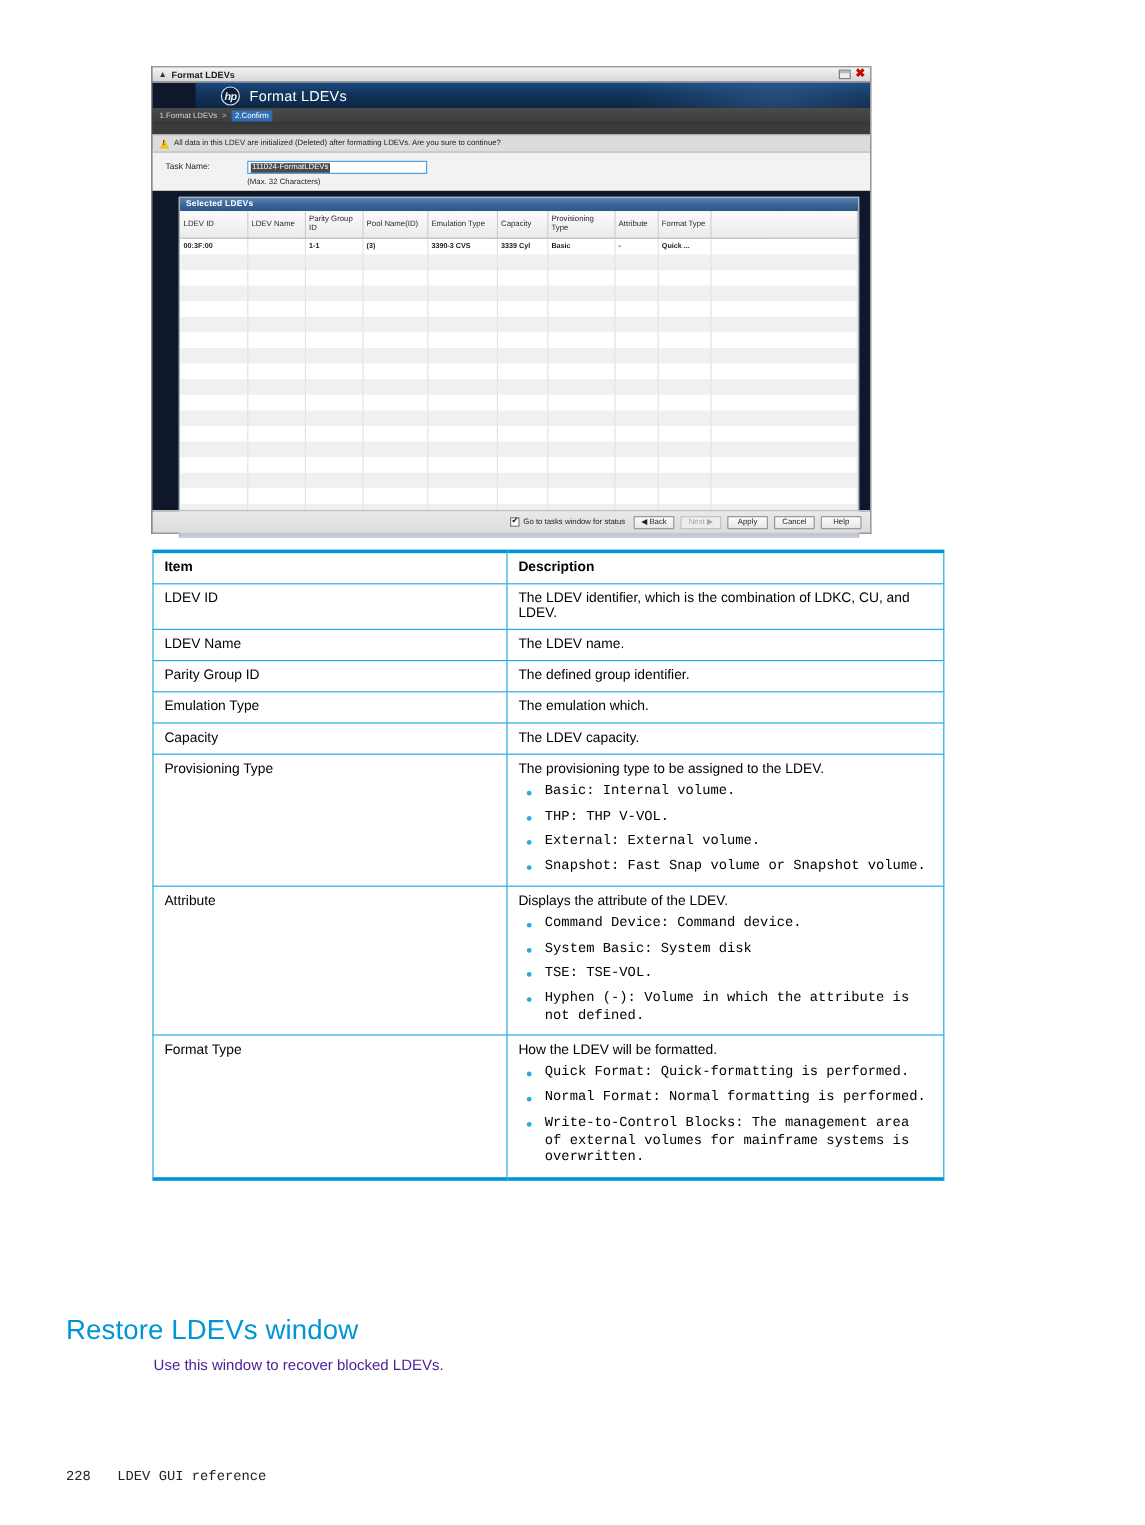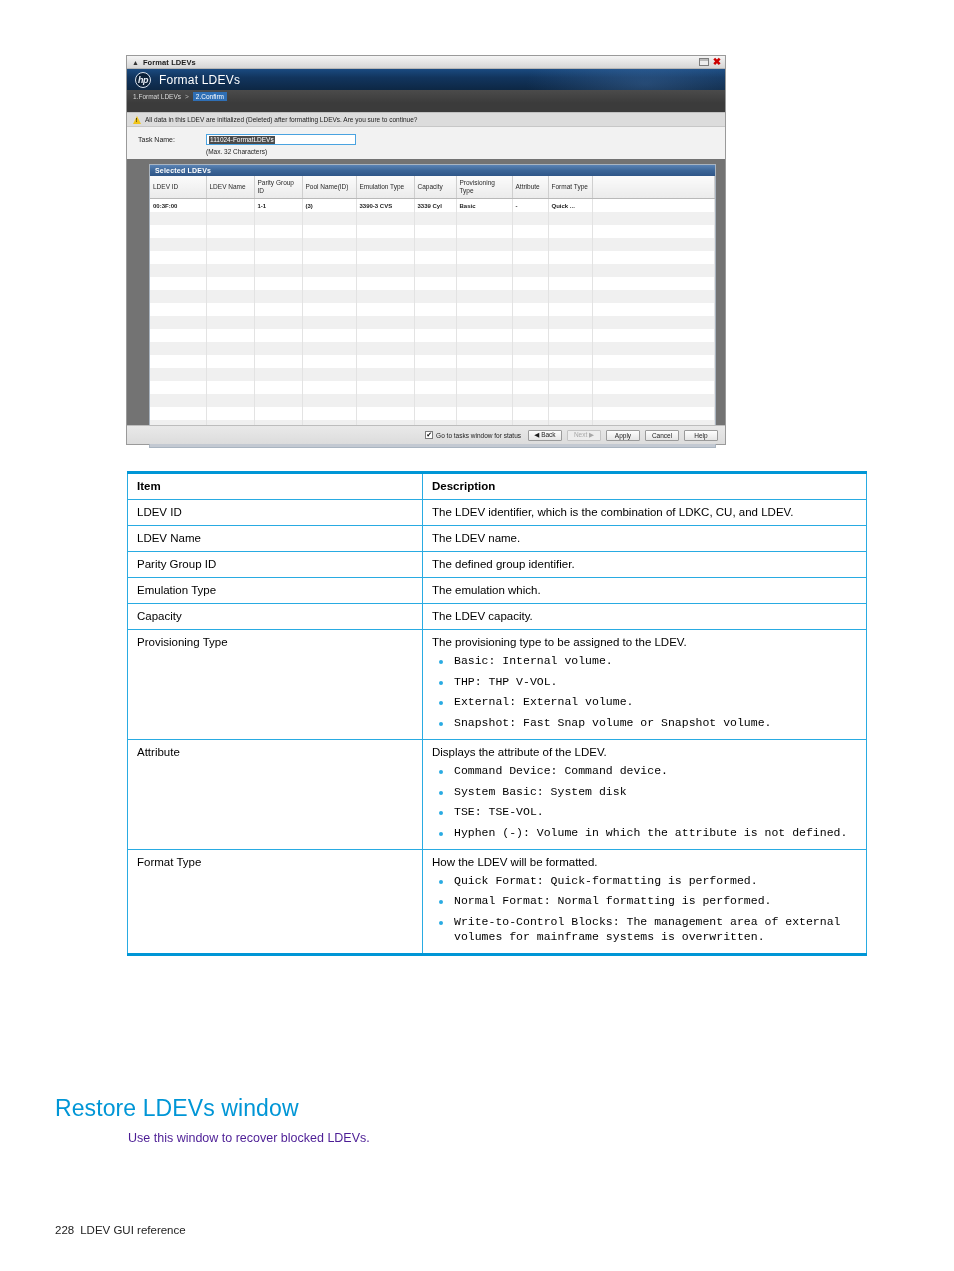--- a/index.html
+++ b/index.html
@@ -23,7 +23,7 @@
     top: 55px;
     width: 600px;
     height: 390px;
-    background: #737373;
+    background: #0f172a;
     border: 1px solid #9a9a9a;
     box-sizing: border-box;
     font-size: 7px;

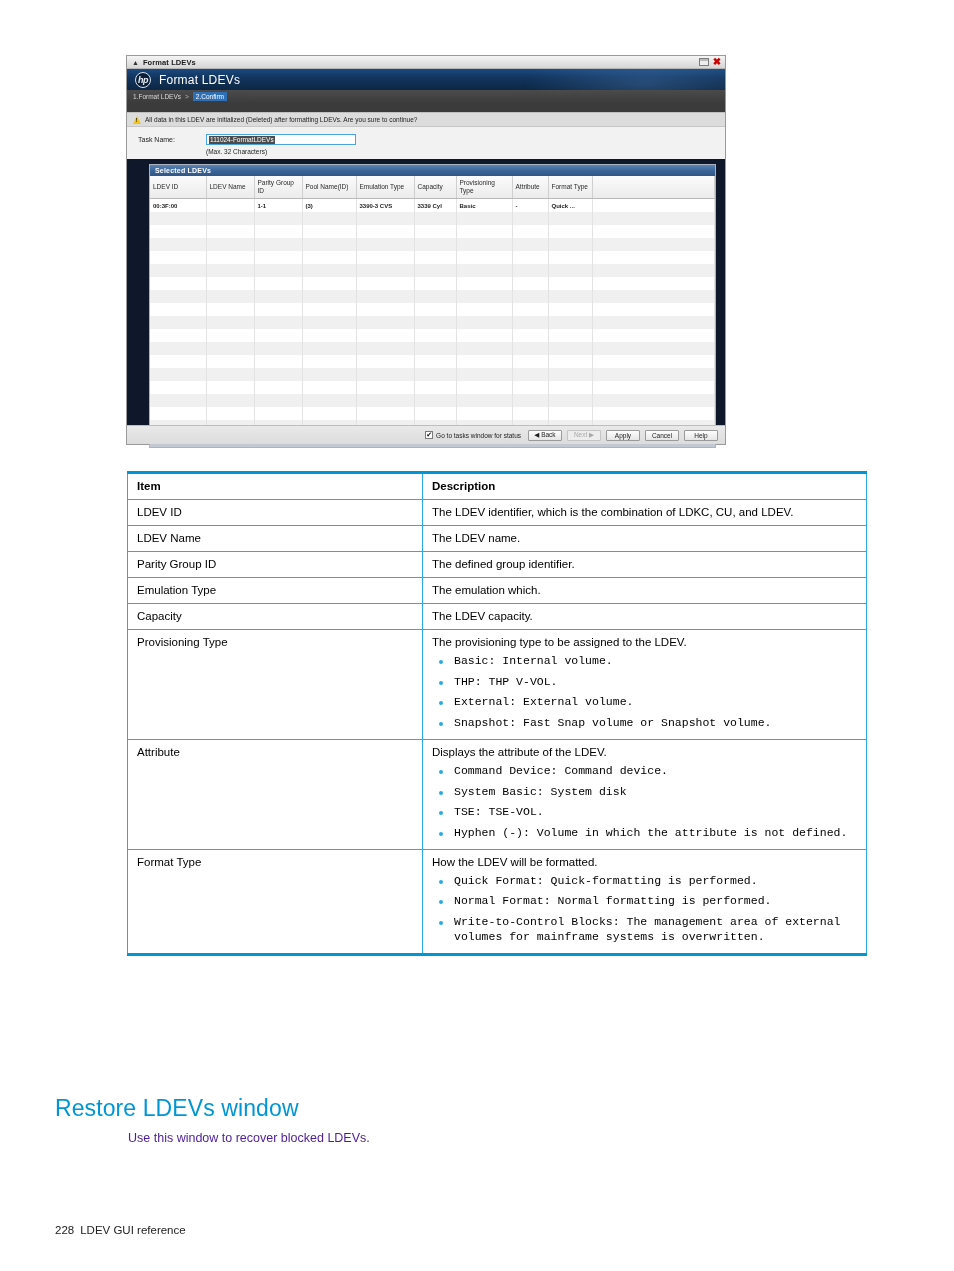--- a/index.html
+++ b/index.html
@@ -84,9 +84,10 @@
     background: linear-gradient(180deg, #1a4a80 0%, #12355e 40%, #0d2744 100%);
     display: flex;
     align-items: center;
-    padding-left: 8px;
+    padding-left: 21px;
     position: relative;
     overflow: hidden;
+    margin-left: 36px;
   }
   .hp-band::after {
     content: "";

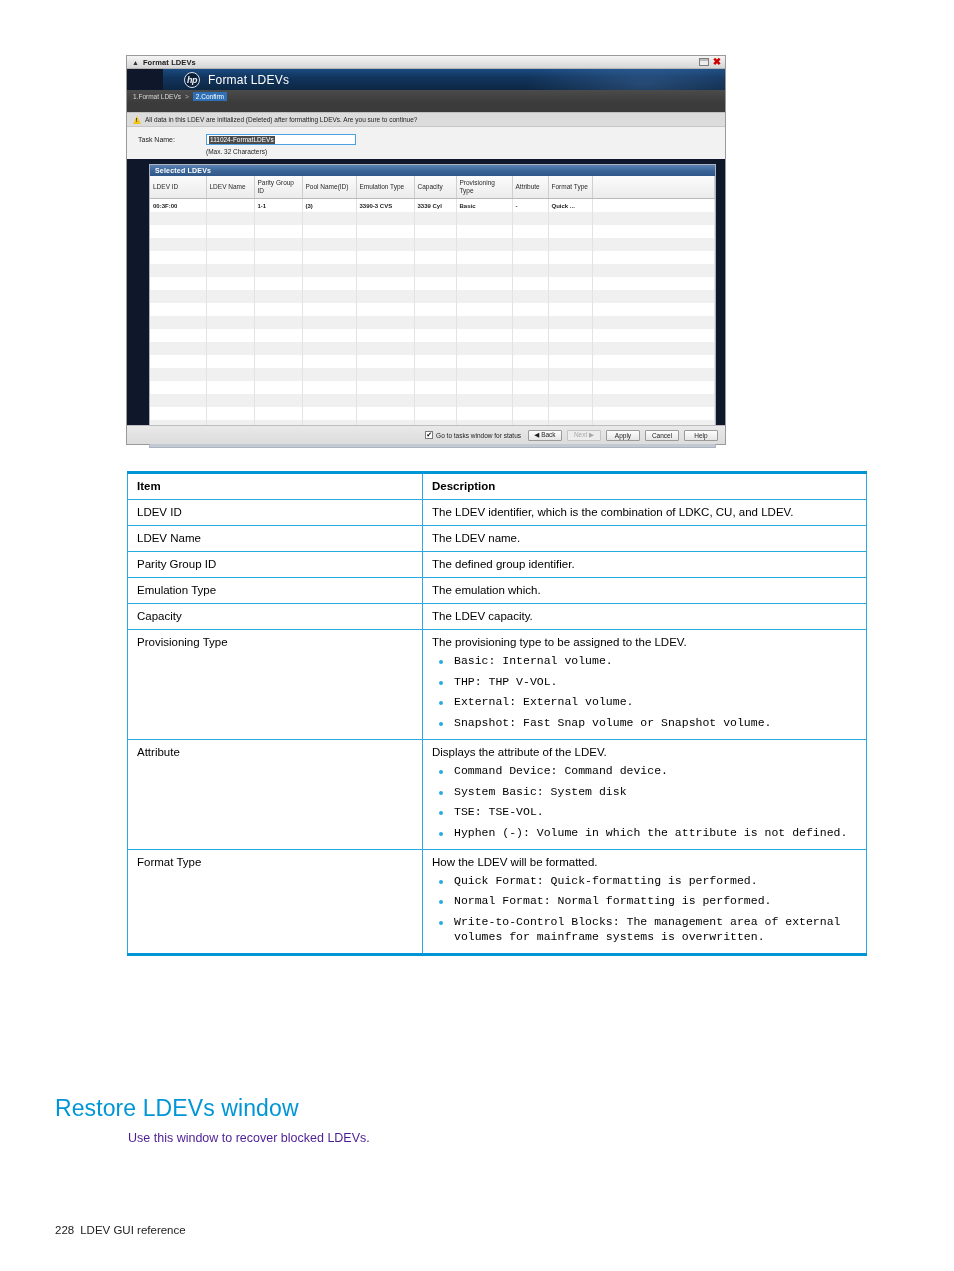--- a/index.html
+++ b/index.html
@@ -304,8 +304,8 @@
   .doc-table {
     position: absolute;
     left: 127px;
-    top: 471px;
-    width: 740px;
+    top: 458px;
+    width: 660px;
     border-collapse: collapse;
     font-size: 11.5px;
     color: #000;

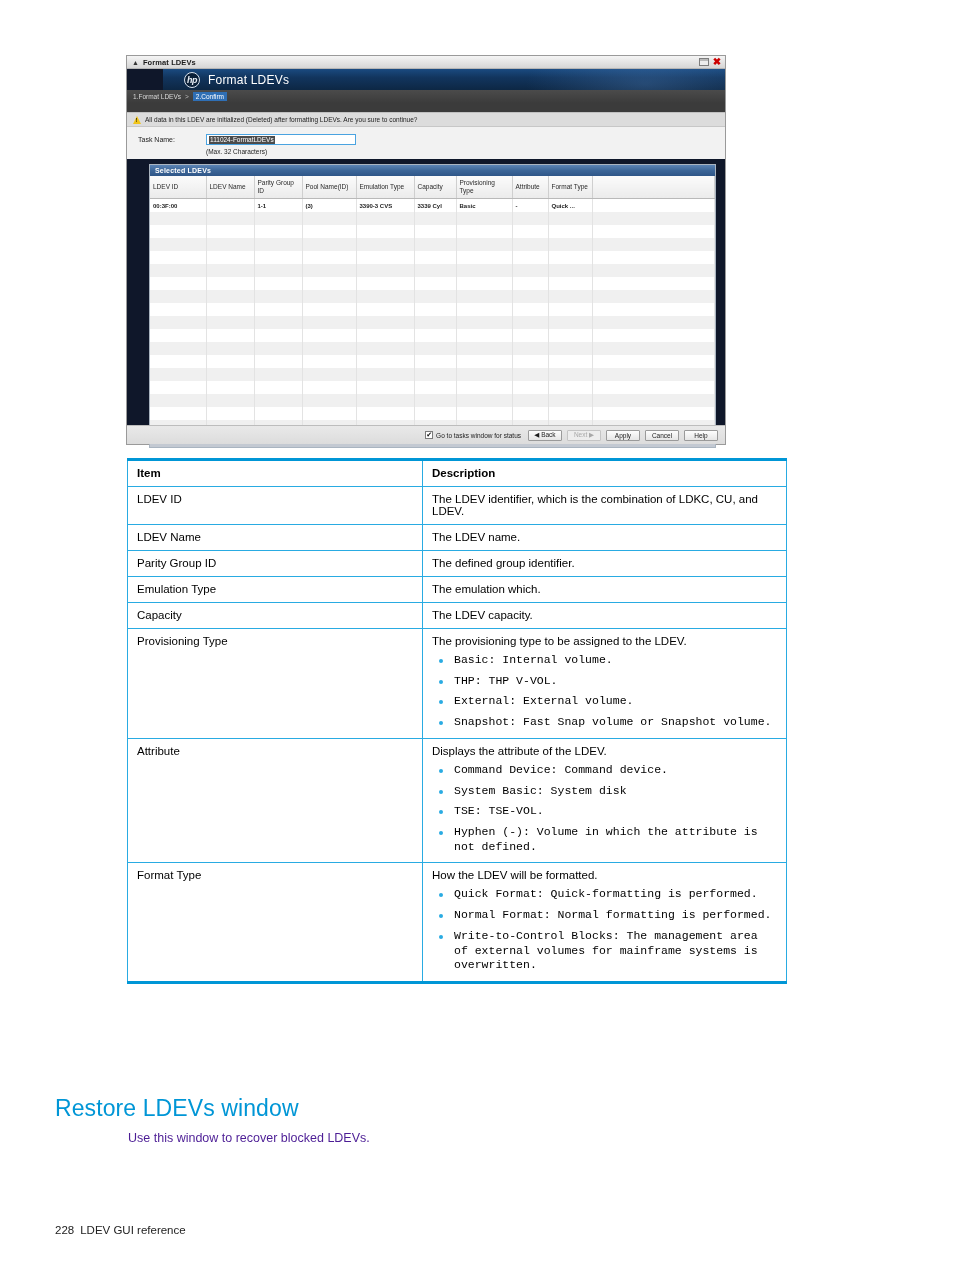--- a/index.html
+++ b/index.html
@@ -375,7 +375,8 @@
     font-size: 11.5px;
     color: #222;
     display: flex;
-    gap: 6px;
+    gap: 22px;
+    font-family: Liberation Mono, monospace;
   }
 </style>
 </head>

